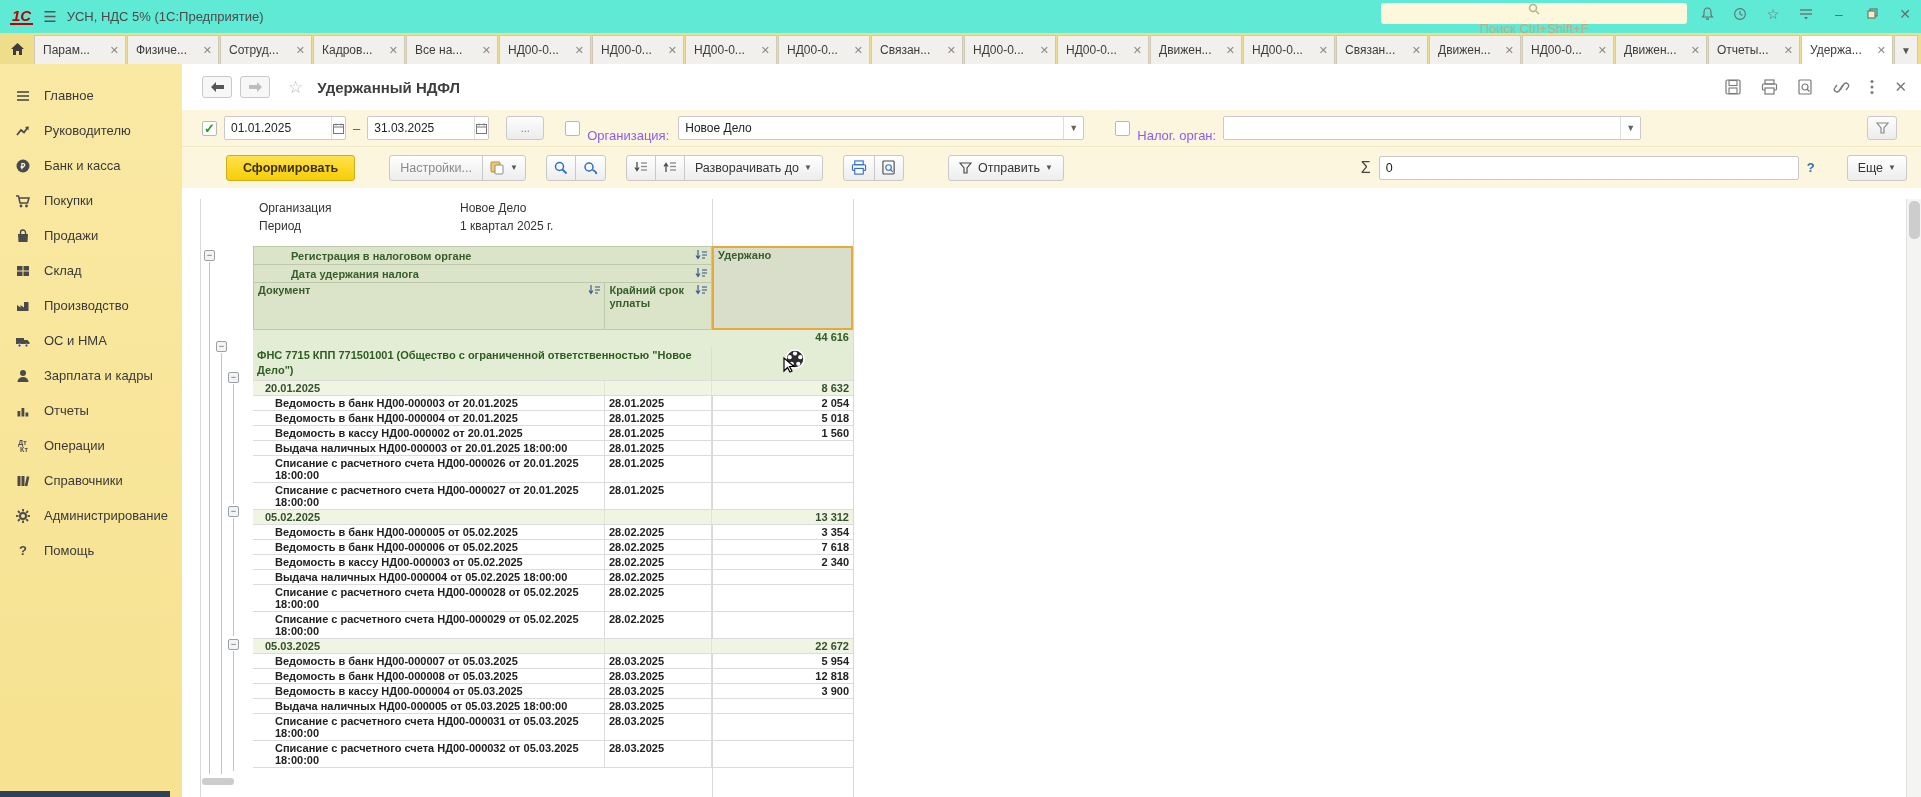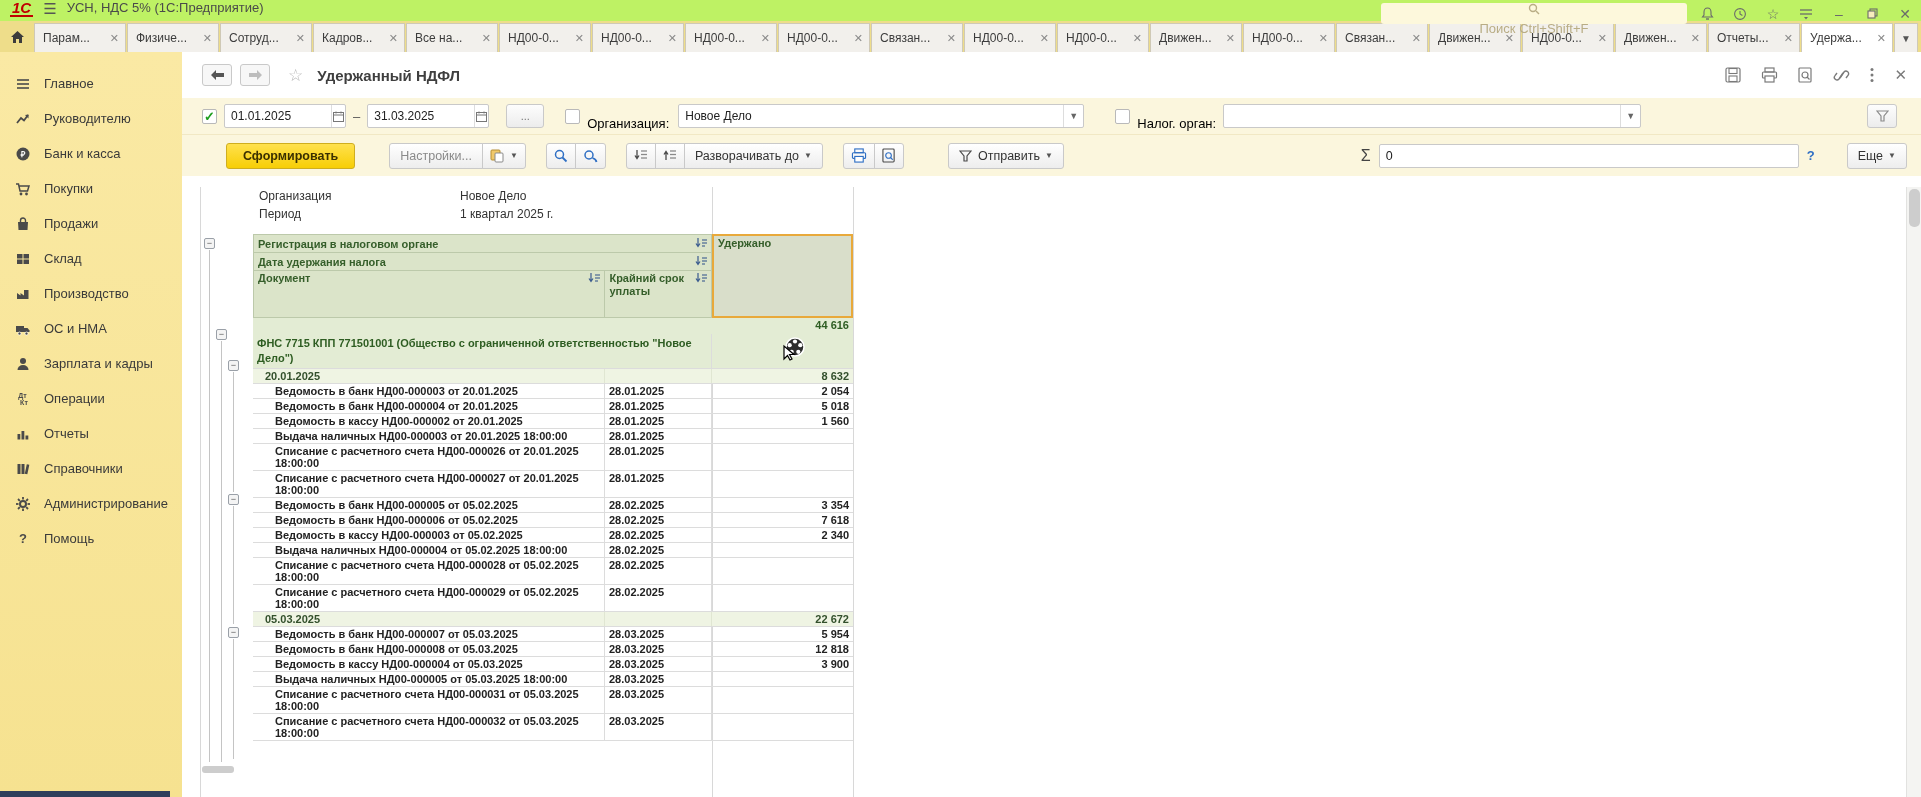--- a/index.html
+++ b/index.html
@@ -8,7 +8,7 @@
   .app { width:1921px; height:797px; display:flex; flex-direction:column; position:relative; }
 
   
-  .topbar { height:21px; background:#bef264; display:flex; align-items:flex-start; padding:0 10px; gap:10px; flex:0 0 auto; position:relative; }
+  .topbar { height:33px; background:#5eead4; display:flex; align-items:center; padding:0 10px; gap:10px; flex:0 0 auto; position:relative; }
   .logo { font-weight:bold; font-style:italic; font-size:15px; color:#c00000; border-bottom:2px solid #c00000; line-height:15px; padding:0 2px; }
   .menu-glyph { font-size:15px; color:#555; cursor:pointer; }
   .app-title { color:#4a4a4a; font-size:13px; }

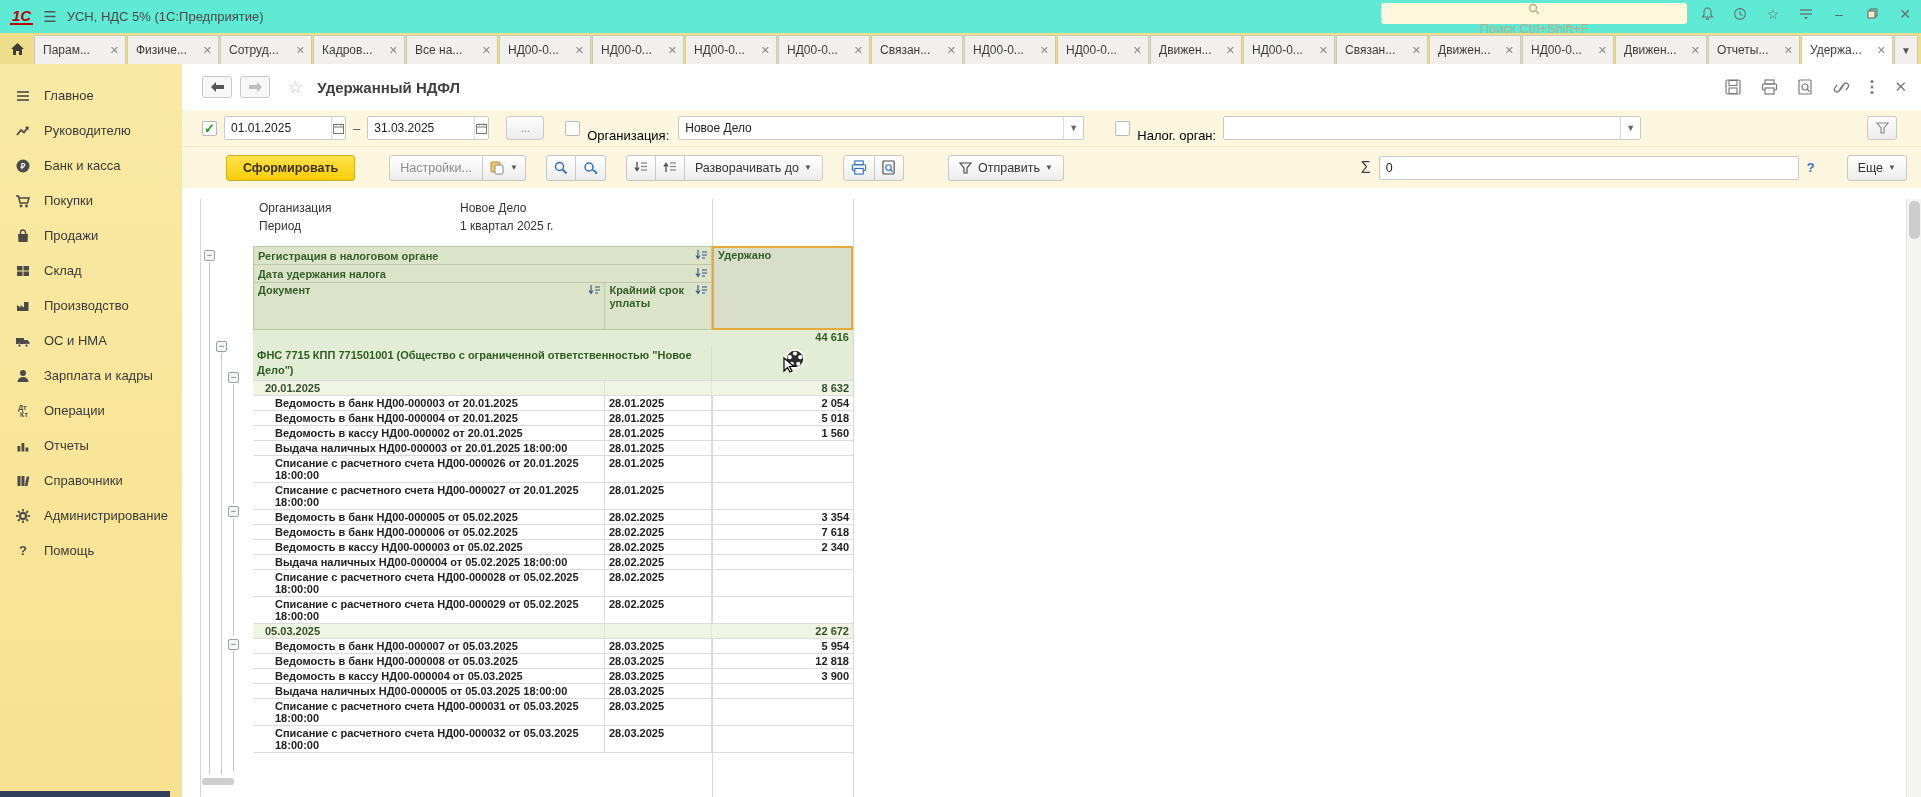--- a/index.html
+++ b/index.html
@@ -53,7 +53,7 @@
   .cal-btn { width:22px; height:22px; border-left:1px solid #ddd; display:flex; align-items:center; justify-content:center; color:#777; cursor:pointer; }
   .dash { color:#555; }
   .mini-btn { width:38px; height:24px; border:1px solid #c9c9c9; border-radius:3px; background:linear-gradient(#fdfdfd,#ececec); color:#777; display:flex; align-items:center; justify-content:center; cursor:pointer; font-size:11px; }
-  .flt-label { color:#000000;margin-top:14px; }
+  .flt-label { color:#8b5cf6;margin-top:14px; }
   .combo { justify-content:space-between; }
   .combo .val { padding:0 6px; color:#222; font-size:12px; white-space:nowrap; overflow:hidden; }
   .combo .dd { width:20px; height:22px; border-left:1px solid #ddd; display:flex; align-items:center; justify-content:center; color:#666; font-size:9px; cursor:pointer; }

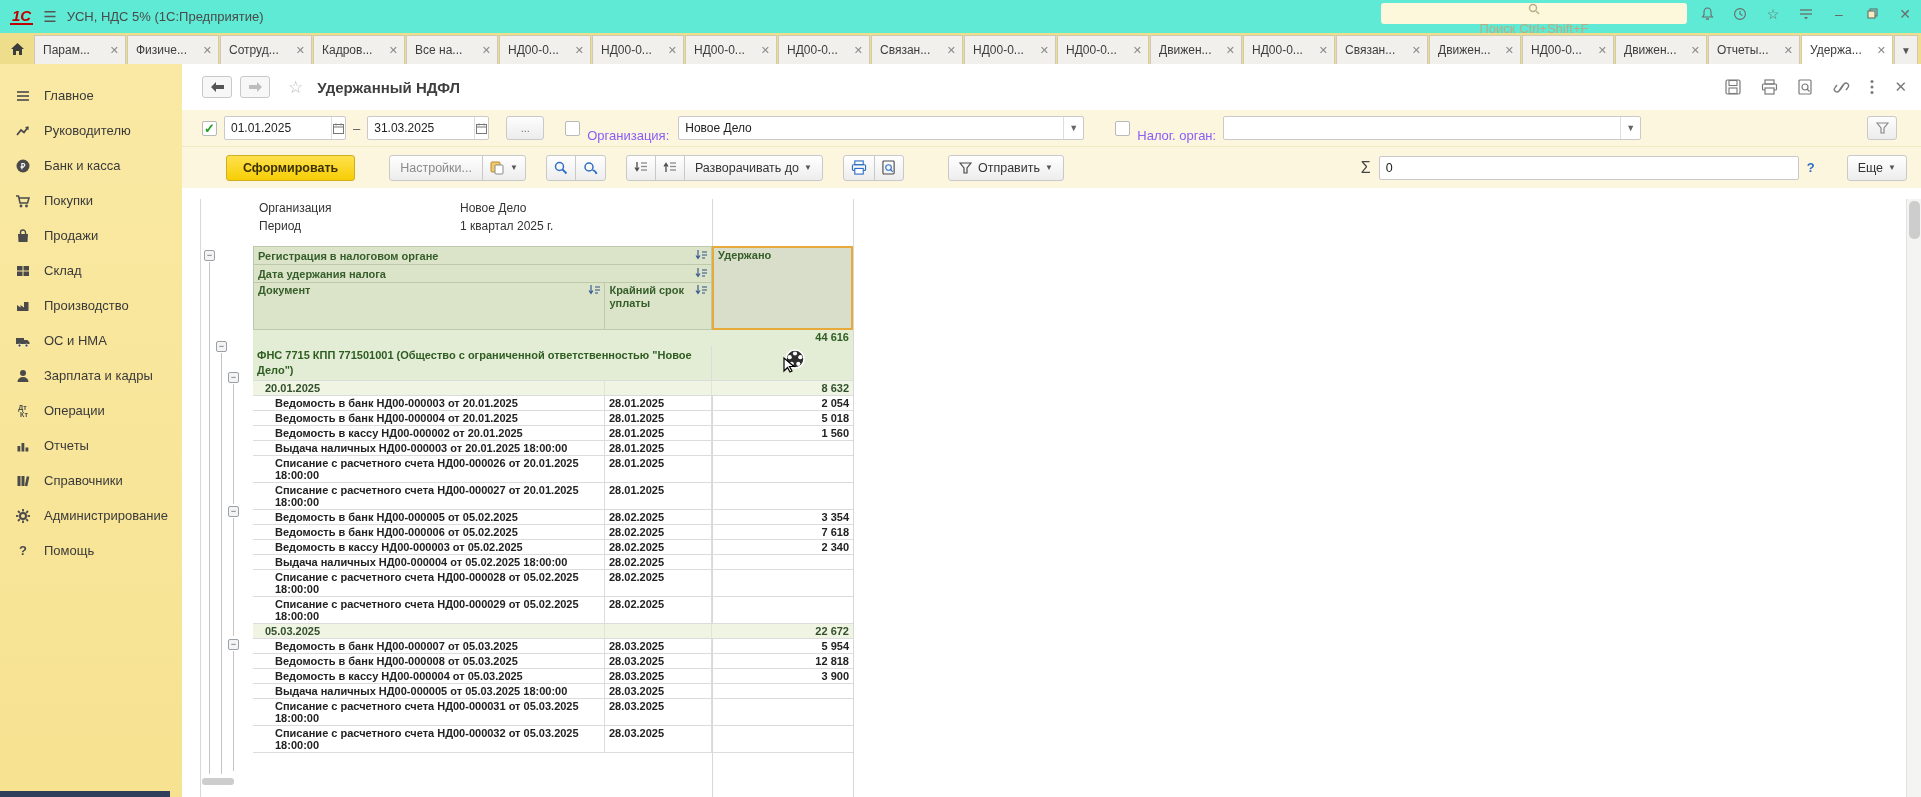--- a/index.html
+++ b/index.html
@@ -89,7 +89,7 @@
   .hdr-wrap { display:flex; margin-top:11px; position:relative; }
   .hdr-left { width:459px; }
   .hrow { background:#dbe4c9; border:1px solid #bcc9aa; border-bottom:none; color:#355e2a; font-weight:bold; display:flex; align-items:flex-start; position:relative; }
-  .hrow.h1,.hrow.h2 { height:18px; align-items:center; }
+  .hrow.h1,.hrow.h2 { height:18px; align-items:center;padding-left:33px; }
   .hrow.h3 { height:48px; border-bottom:1px solid #bcc9aa; padding:0; }
   .hrow .ht { padding:1px 4px; }
   .h3 .hdoc { width:352px; height:100%; position:relative; padding:1px 4px; }

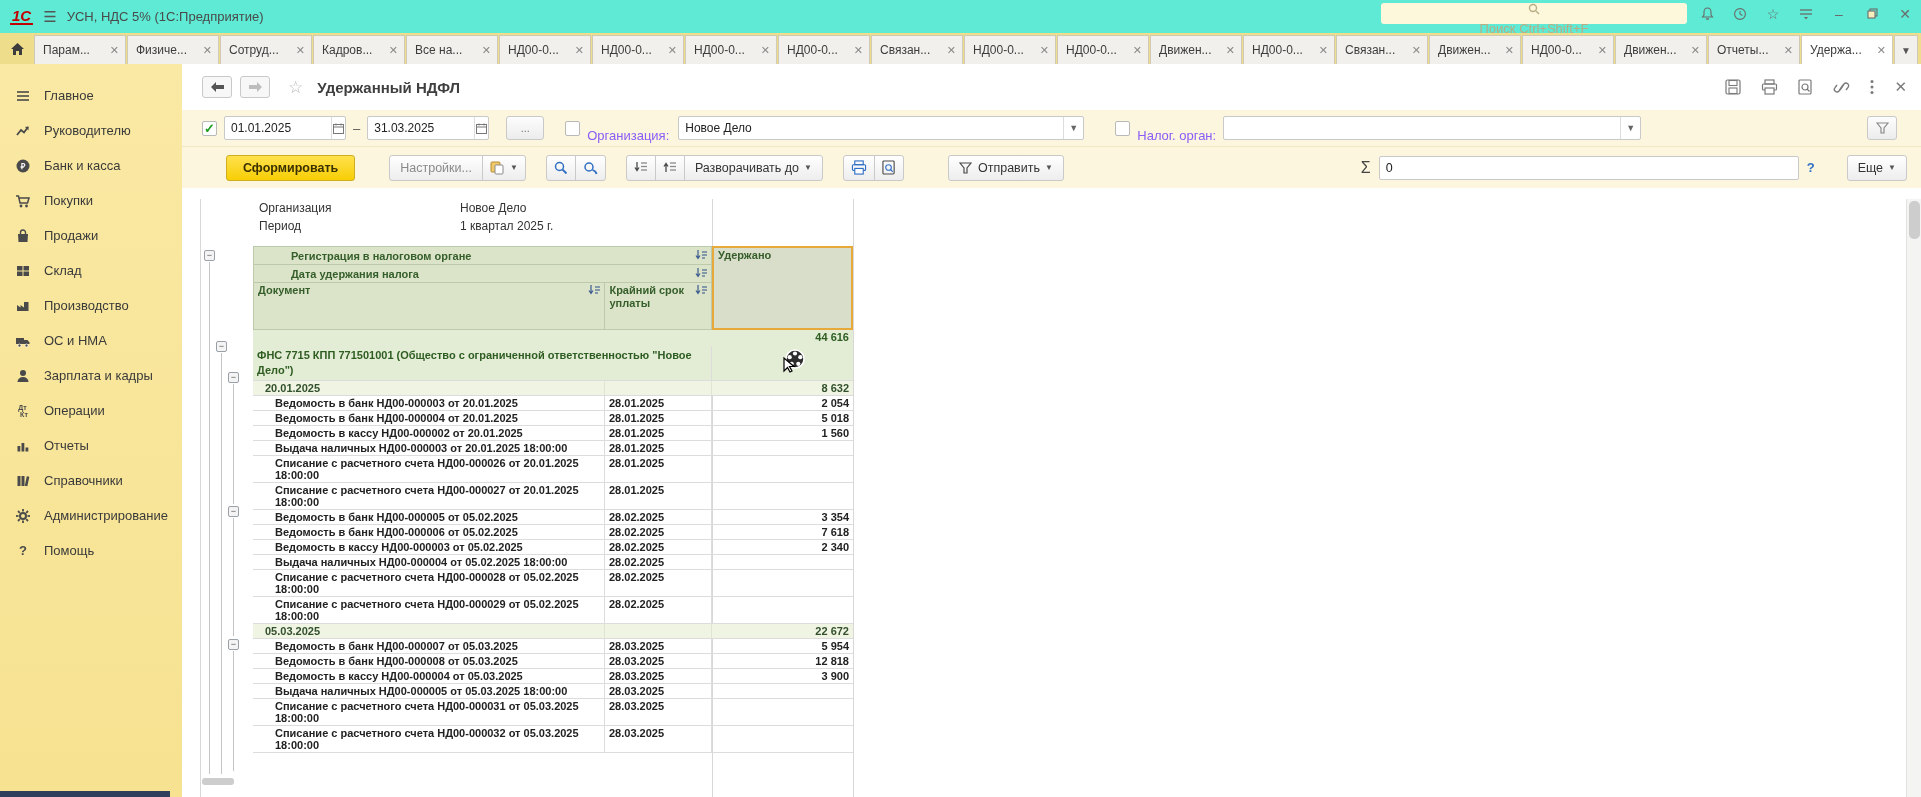--- a/index.html
+++ b/index.html
@@ -349,12 +349,6 @@
         </div>
         <div class="side-item">
           <span class="sic">
-            <span style="font-size:7px;font-weight:bold;line-height:7px;display:inline-block;text-align:left;">Дт<br>&nbsp;Кт</span>
-          </span>
-          <span>Операции</span>
-        </div>
-        <div class="side-item">
-          <span class="sic">
             <svg width="16" height="16" viewBox="0 0 16 16">
               <rect x="2.5" y="8" width="2.8" height="5.5" fill="#4a4a4a"></rect>
               <rect x="6.5" y="5" width="2.8" height="8.5" fill="#4a4a4a"></rect>
@@ -362,6 +356,12 @@
             </svg>
           </span>
           <span>Отчеты</span>
+        </div>
+        <div class="side-item">
+          <span class="sic">
+            <span style="font-size:7px;font-weight:bold;line-height:7px;display:inline-block;text-align:left;">Дт<br>&nbsp;Кт</span>
+          </span>
+          <span>Операции</span>
         </div>
         <div class="side-item">
           <span class="sic">

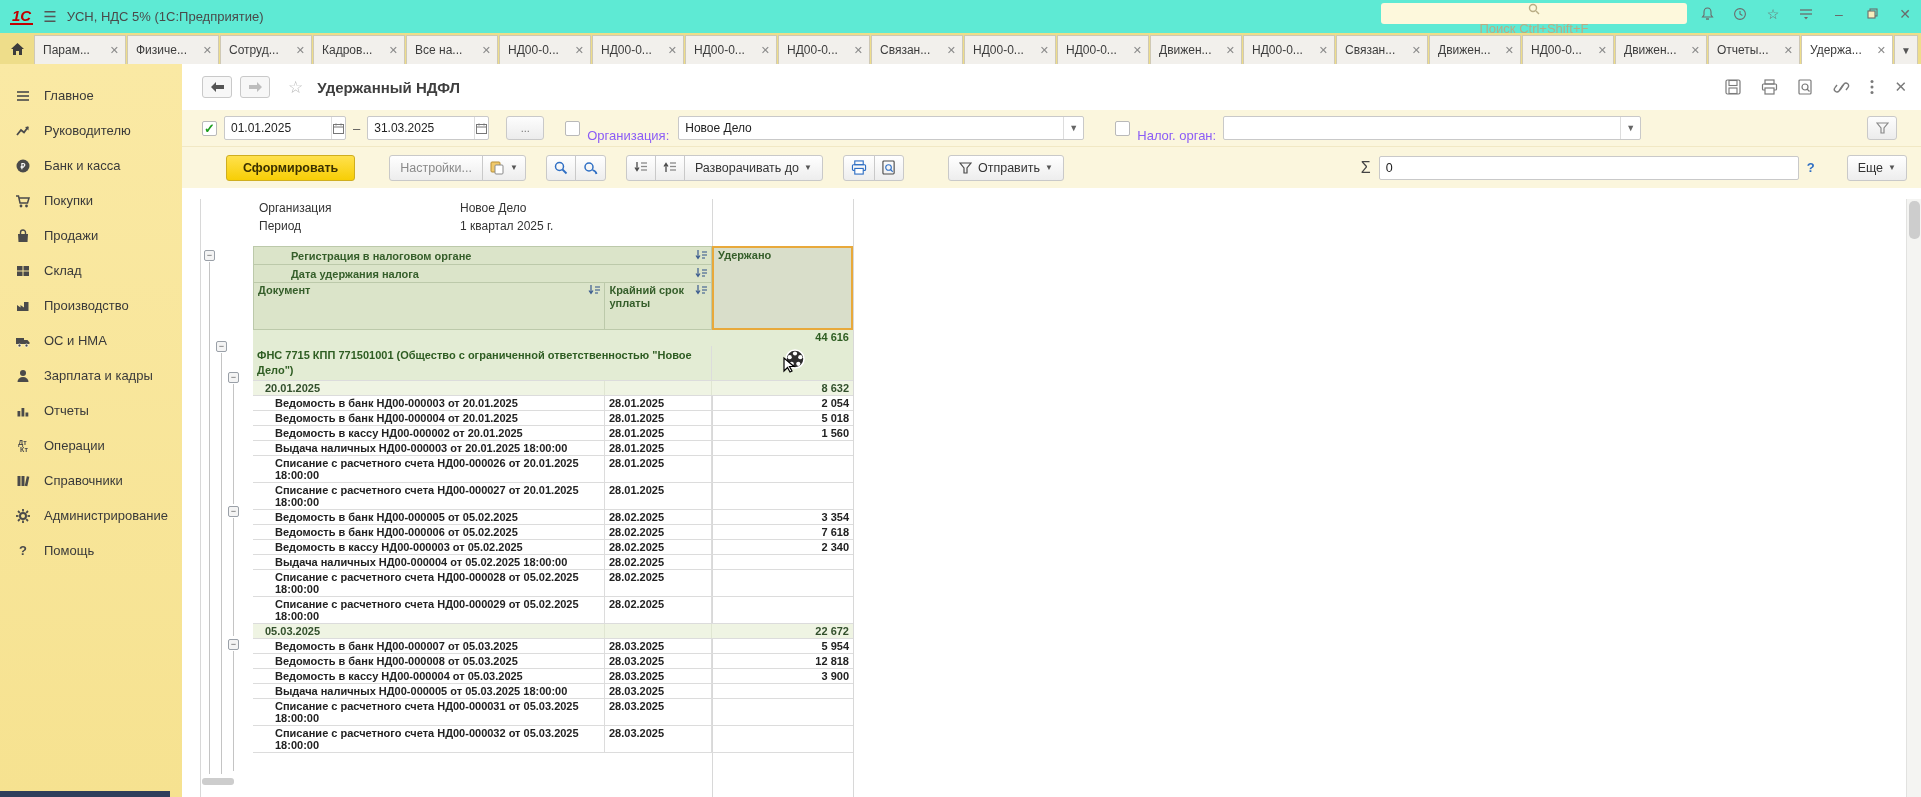--- a/index.html
+++ b/index.html
@@ -692,6 +692,11 @@
                 <div class="c-due">28.01.2025</div>
                 <div class="c-amt"></div>
               </div>
+              <div class="trow dgrp min15">
+                <div class="c-doc">05.02.2025</div>
+                <div class="c-due"></div>
+                <div class="c-amt">13 312</div>
+              </div>
               <div class="trow min15">
                 <div class="c-doc">Ведомость в банк НД00-000005 от 05.02.2025</div>
                 <div class="c-due">28.02.2025</div>

